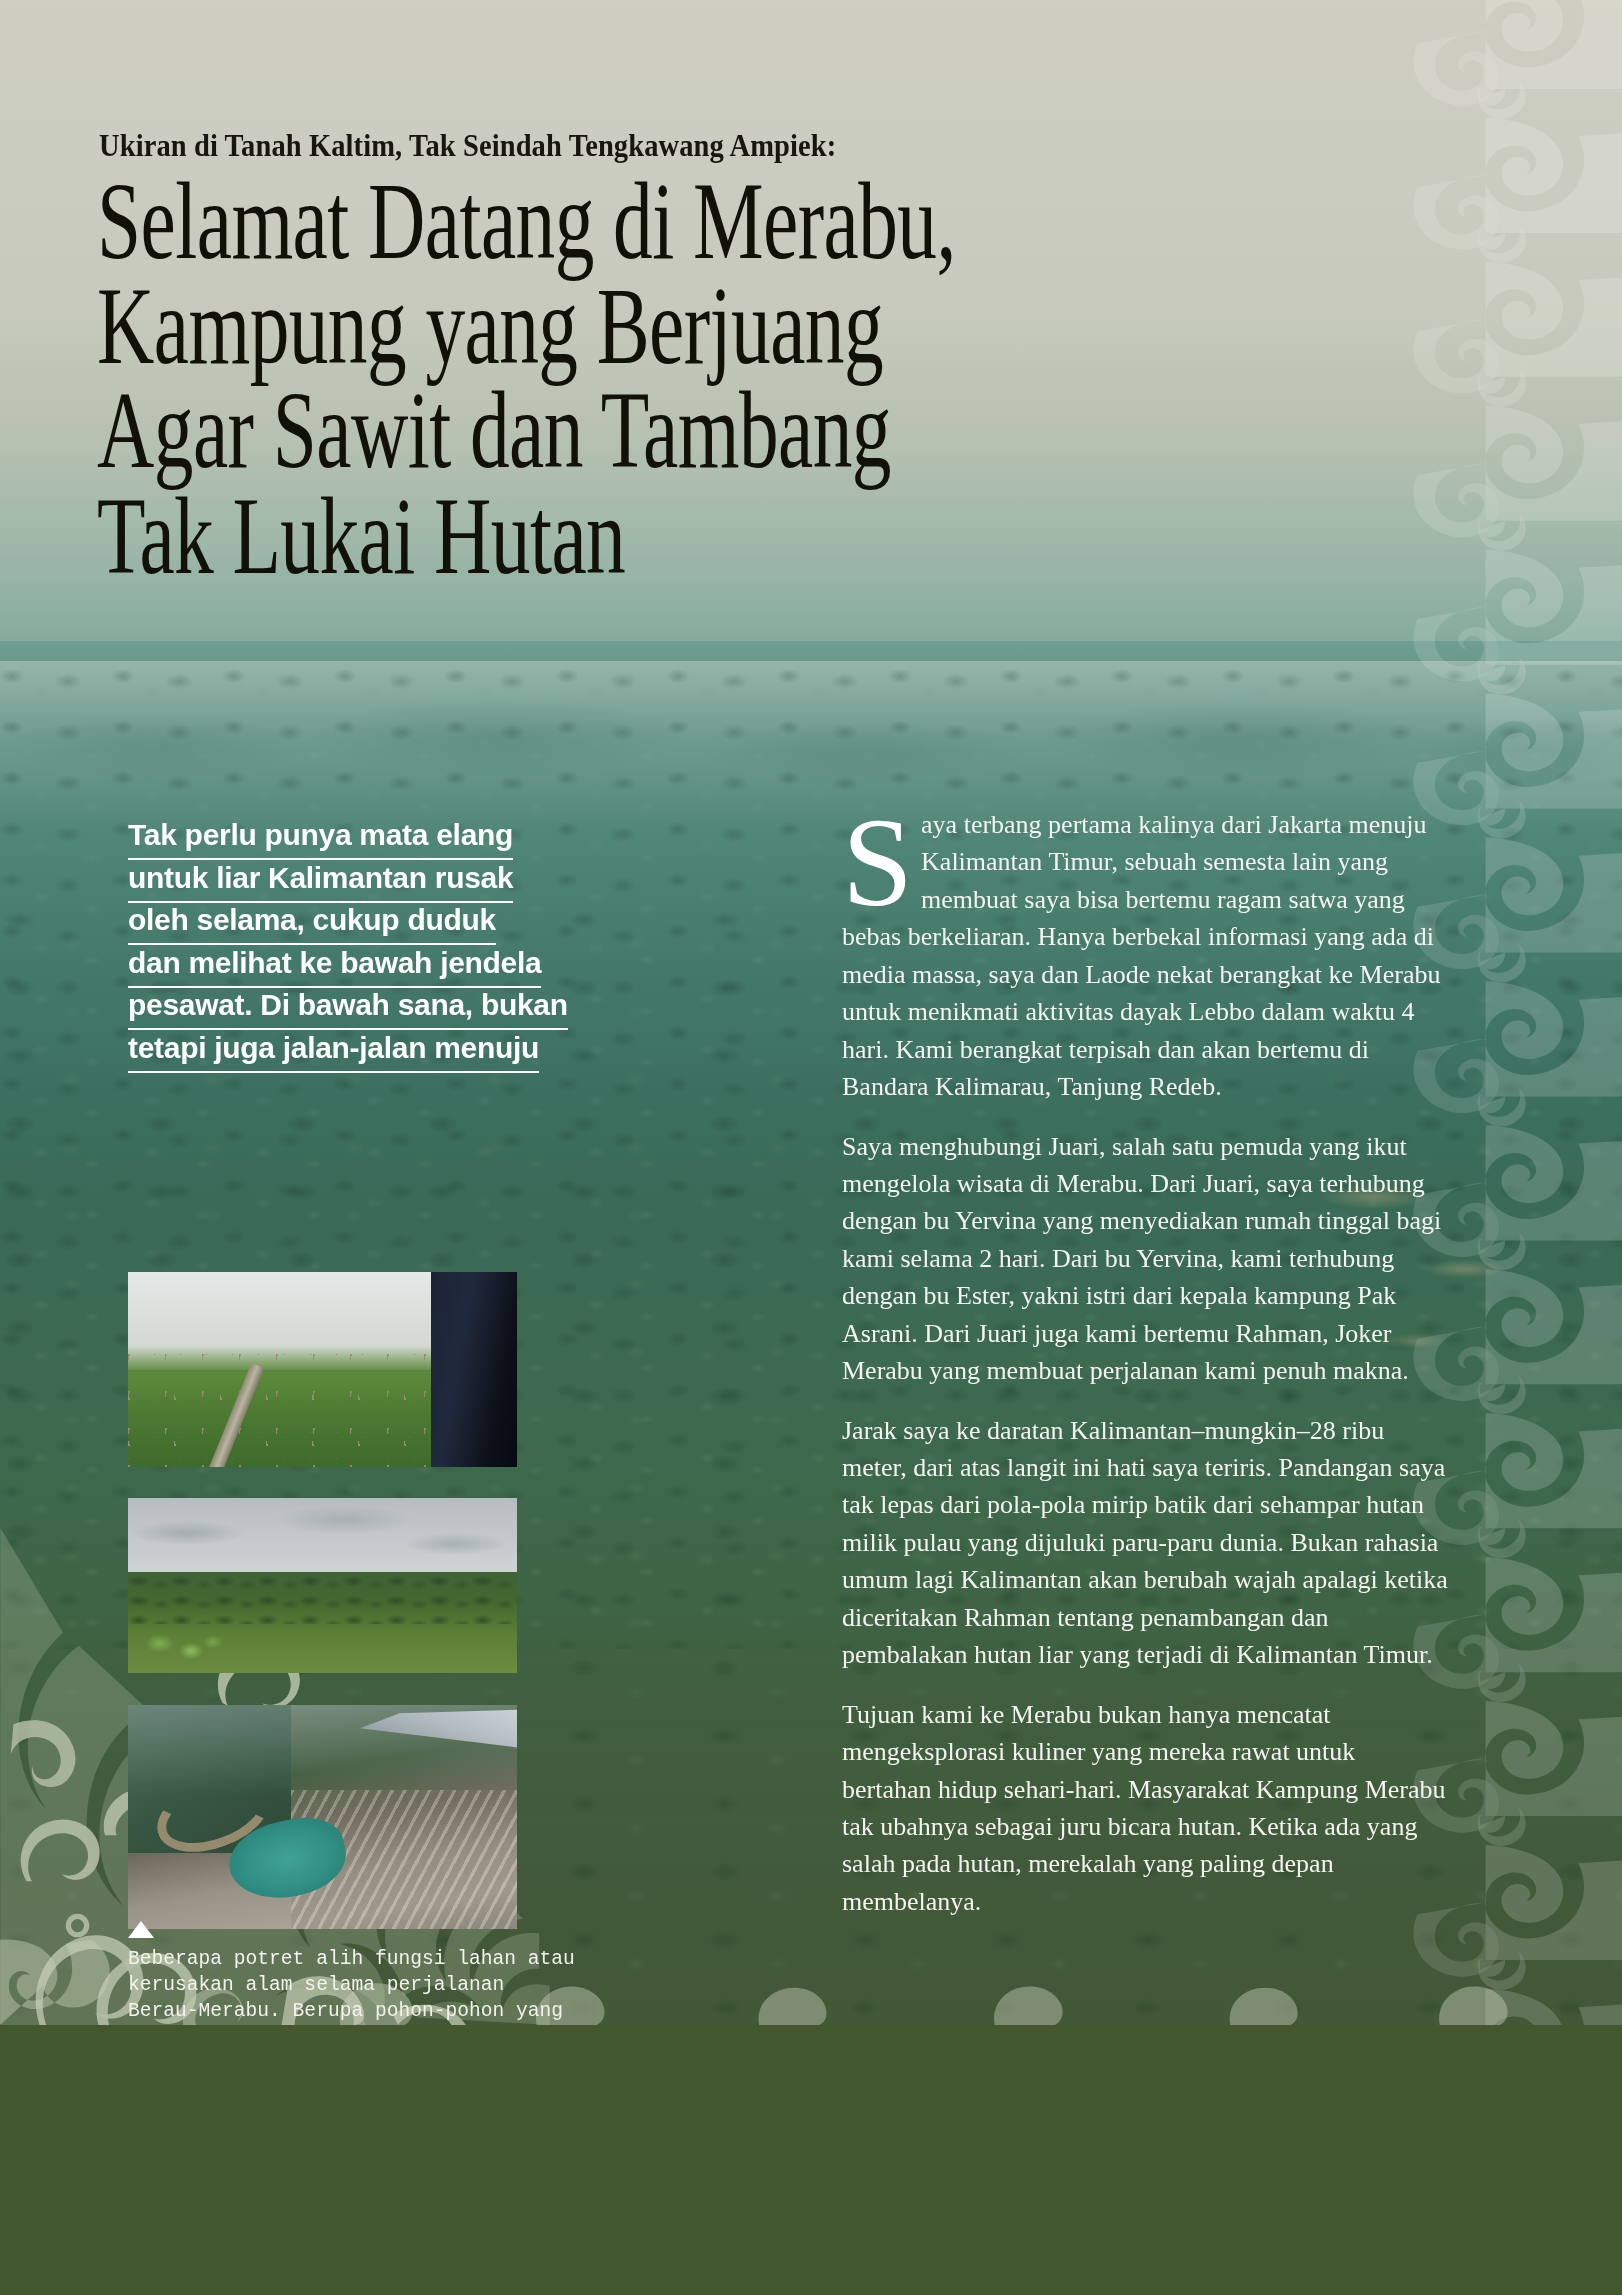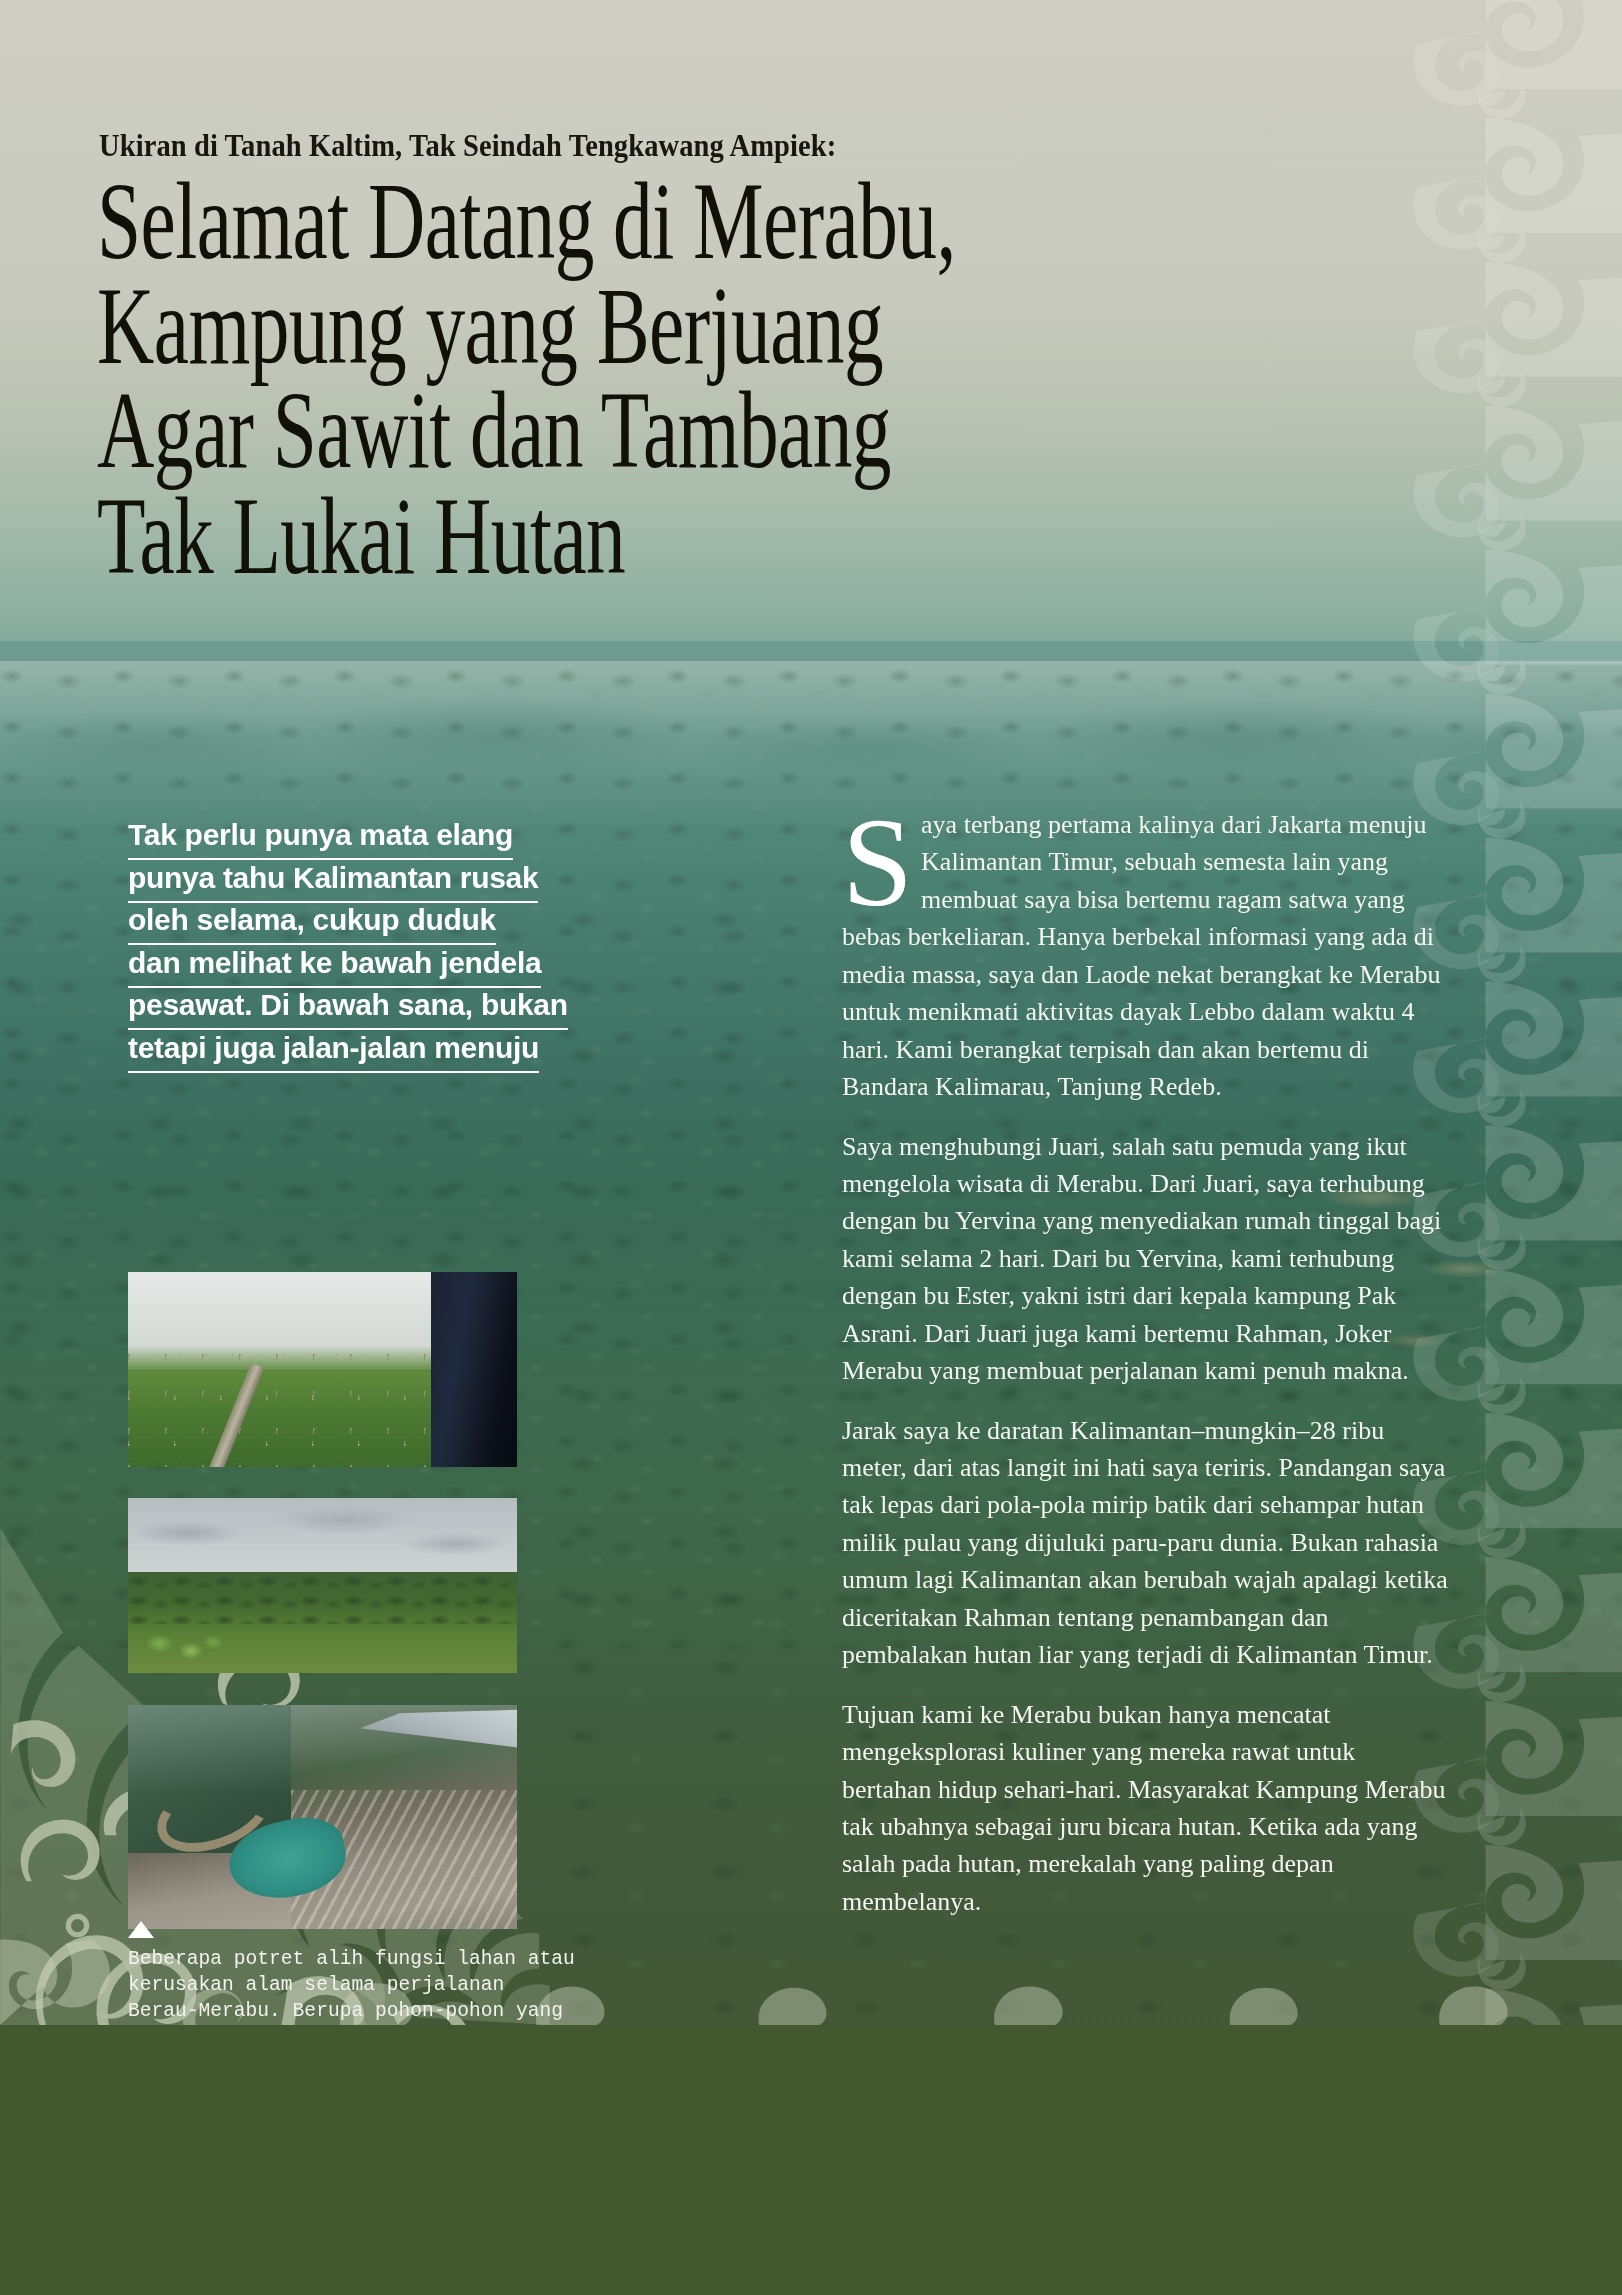--- a/index.html
+++ b/index.html
@@ -432,7 +432,7 @@
 
   <div class="pullquote" id="pullquote">
       <div><span>Tak perlu punya mata elang</span></div>
-      <div><span>punya tahu Kalimantan rusak</span></div>
+      <div><span>untuk liar Kalimantan rusak</span></div>
       <div><span>oleh selama, cukup duduk</span></div>
       <div><span>dan melihat ke bawah jendela</span></div>
       <div><span>pesawat. Di bawah sana, bukan</span></div>

